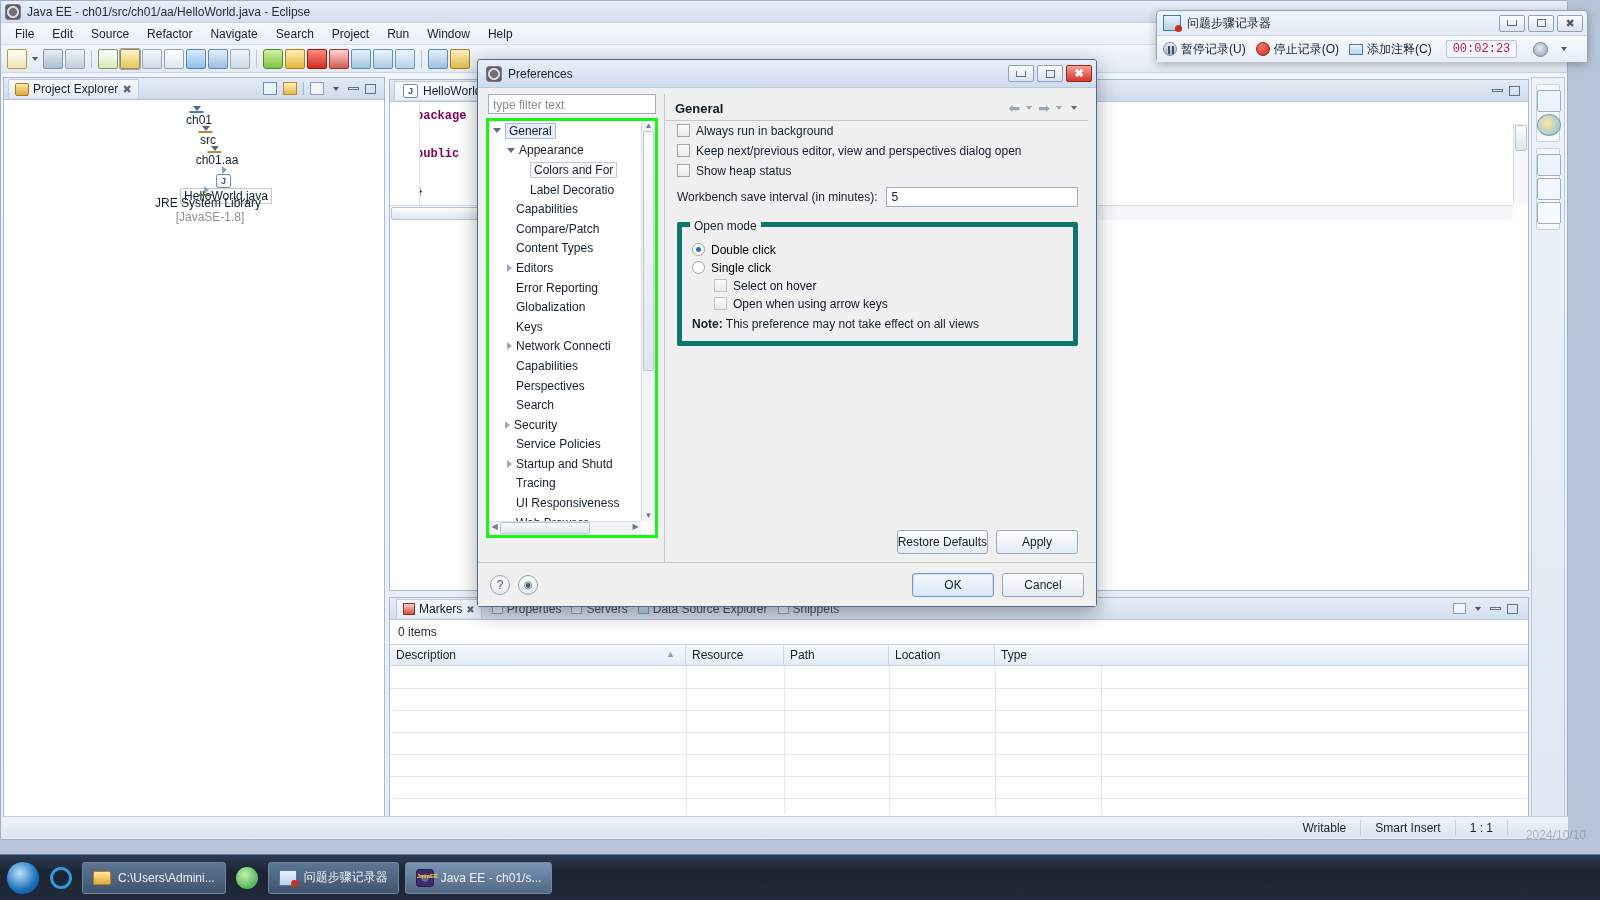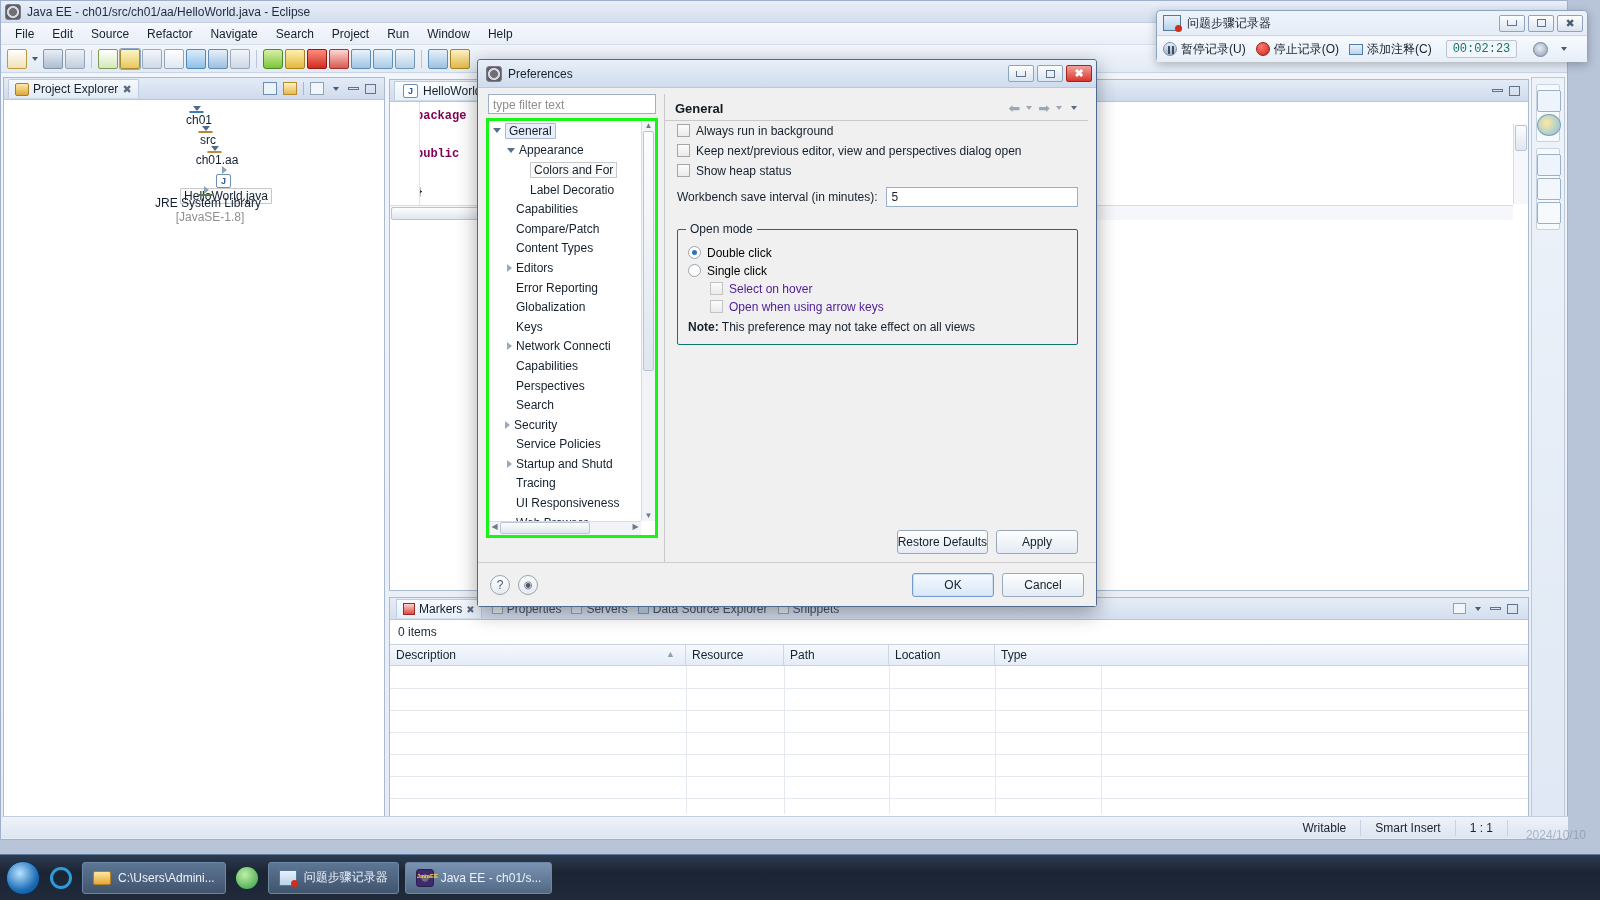--- a/index.html
+++ b/index.html
@@ -193,7 +193,7 @@
   .psr-toolbar{ height:27px; display:flex; align-items:center; gap:10px; padding:0 6px;
     background:linear-gradient(#f7fafd,#e7eef8); border-top:1px solid #c8d4e5;}
   .psr-item{ display:flex; align-items:center; gap:4px; font-size:12px; color:#14202c;}
-  .psr-time{ border:1px solid #b9c5d6; background:#f2f5f9; color:#0f766e; font-family:"Liberation Mono",monospace;
+  .psr-time{ border:1px solid #b9c5d6; background:#f2f5f9; color:#be185d; font-family:"Liberation Mono",monospace;
     font-size:12px; padding:1px 6px; border-radius:2px; margin-left:4px;}
   .ic-pause{ width:14px;height:14px;border-radius:50%;background:linear-gradient(#e8eef7,#9fb2c9);border:1px solid #7c8fa8; position:relative;}
   .ic-pause::before,.ic-pause::after{content:"";position:absolute;top:3px;width:2px;height:8px;background:#3d4c5e;}

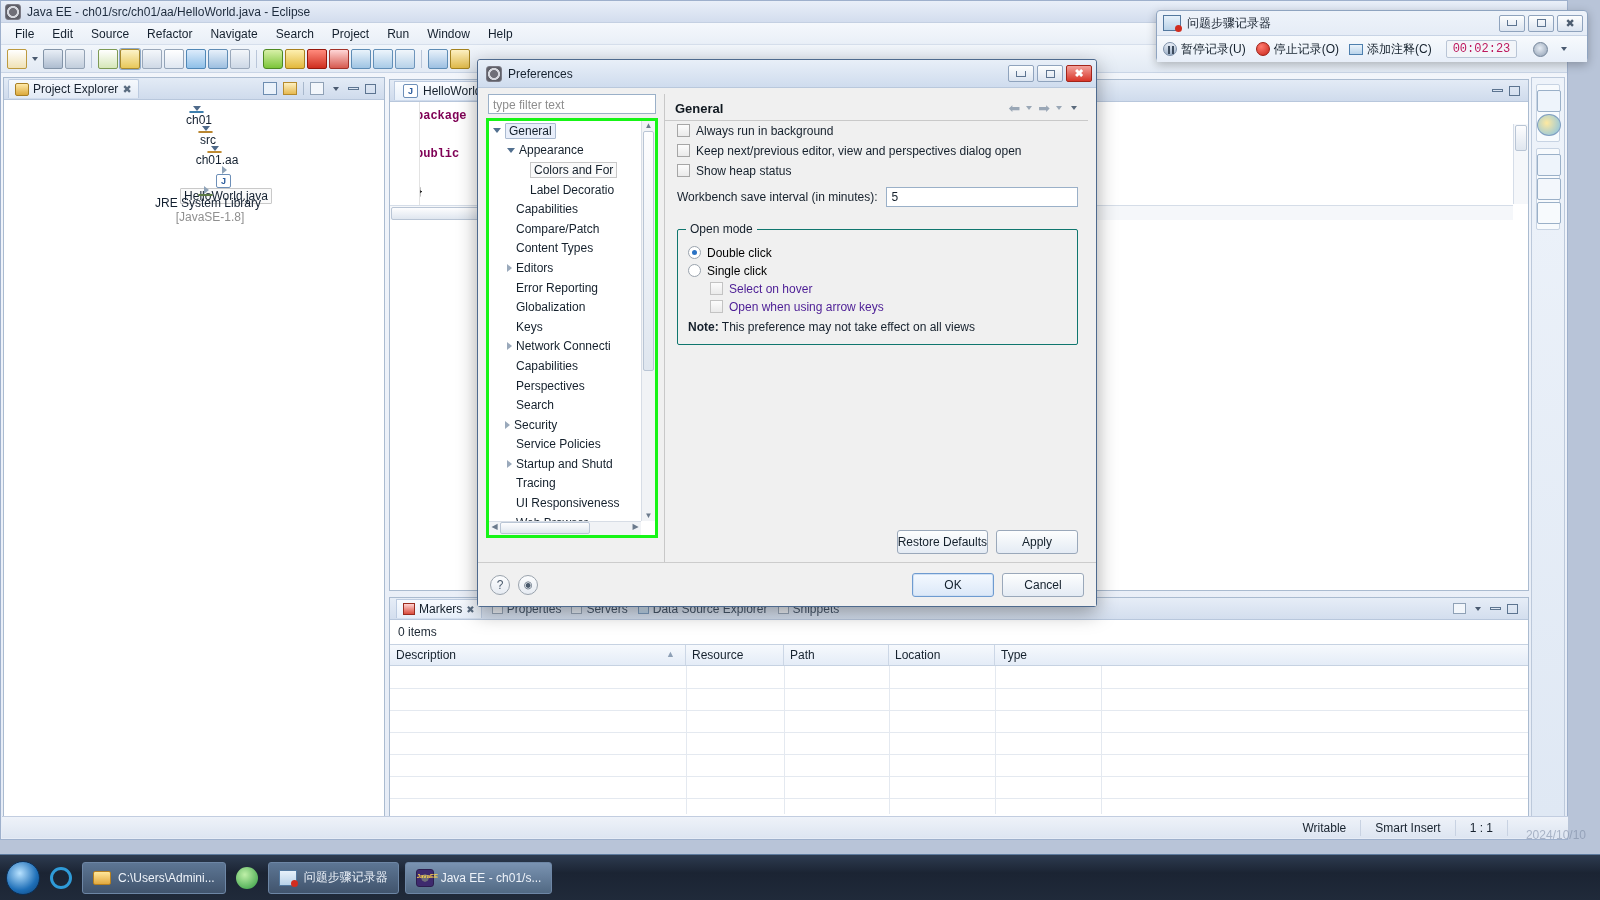--- a/index.html
+++ b/index.html
@@ -164,7 +164,7 @@
   .field-row{ display:flex; align-items:center; padding:6px 0 4px 12px; font-size:12px; color:#15202c;}
   .num-input{ flex:1; margin-left:8px; height:20px; border:1px solid #9ab0c8; background:#fff;
     font-size:12px; color:#15202c; padding:2px 5px; margin-right:10px;}
-  .group{ margin:18px 10px 0 12px; border:1px solid #0f766e; border-radius:2px; position:relative; padding:14px 16px 10px 10px; background:#f0f0f0;}
+  .group{ margin:11px 10px 0 12px; border:5px solid #0f766e; border-radius:2px; position:relative; padding:14px 16px 10px 10px; background:#f0f0f0;}
   .group > .legend{ position:absolute; top:-8px; left:8px; background:#f0f0f0; padding:0 4px; font-size:12px; color:#15202c;}
   .dim-text{ color:#4c1d95;}
   .note{ font-size:12px; color:#15202c; padding-top:4px;}

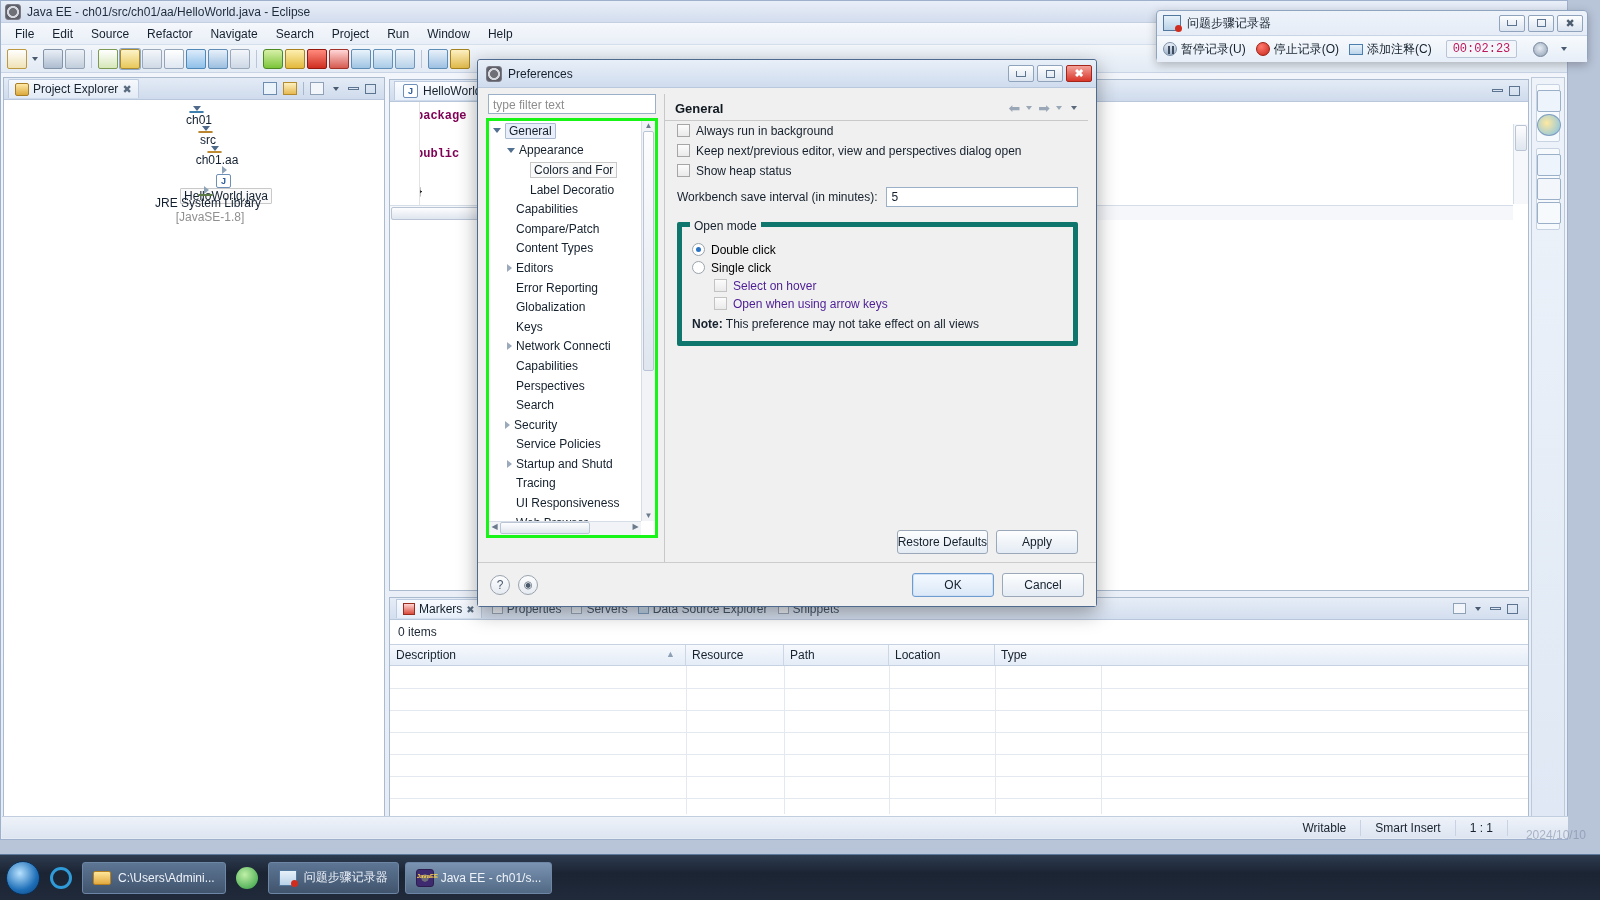--- a/index.html
+++ b/index.html
@@ -166,7 +166,7 @@
     font-size:12px; color:#15202c; padding:2px 5px; margin-right:10px;}
   .group{ margin:11px 10px 0 12px; border:5px solid #0f766e; border-radius:2px; position:relative; padding:14px 16px 10px 10px; background:#f0f0f0;}
   .group > .legend{ position:absolute; top:-8px; left:8px; background:#f0f0f0; padding:0 4px; font-size:12px; color:#15202c;}
-  .dim-text{ color:#4c1d95;}
+  .dim-text{ color:#0f172a;}
   .note{ font-size:12px; color:#15202c; padding-top:4px;}
   .note b{ font-weight:bold;}
   .btn{

